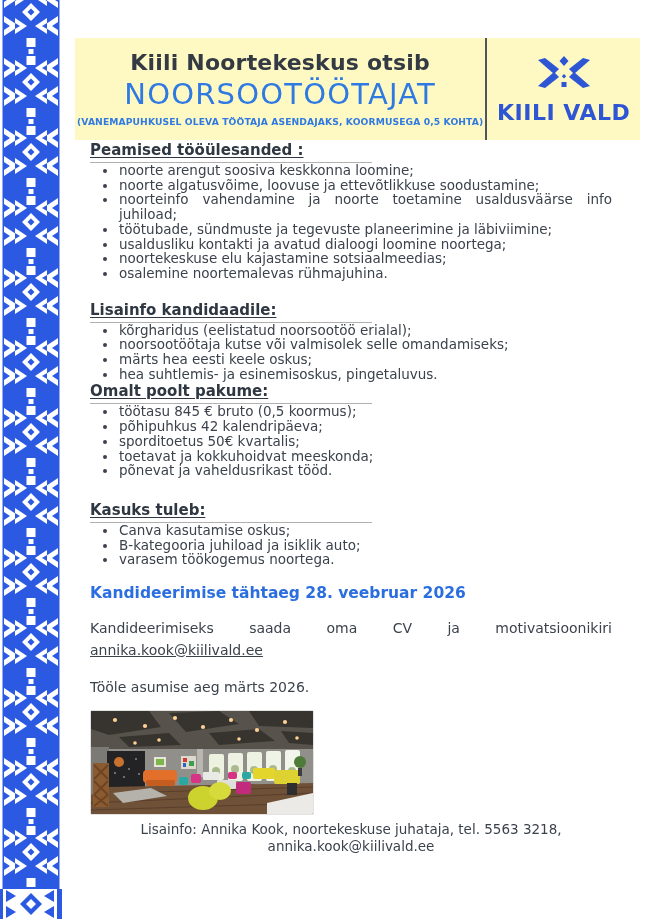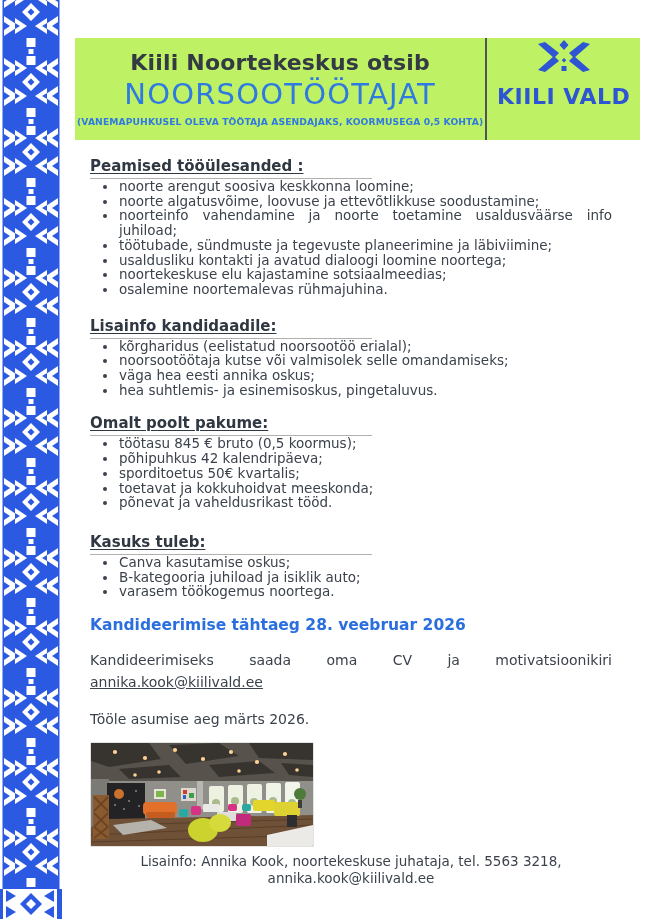--- a/index.html
+++ b/index.html
@@ -14,7 +14,7 @@
 
   
   .header {
-    margin:38px 10px 0 13px; height:102px; background:#bef264;
+    margin:38px 10px 0 13px; height:102px; background:#fef9c3;
     display:flex; flex-direction:row; align-items:stretch;
   }
   .title-box {

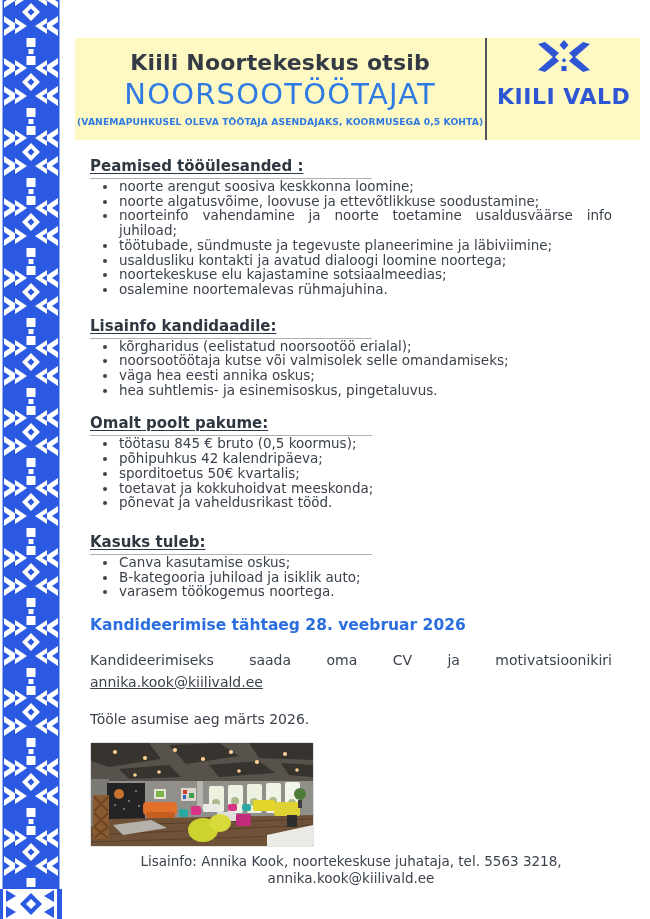--- a/index.html
+++ b/index.html
@@ -27,7 +27,7 @@
   .subtitle { font-size:9.2px; font-weight:bold; color:#2f7ae2; margin-top:5px; white-space:nowrap; letter-spacing:.1px; }
   .logo-box {
     width:168px; display:flex; flex-direction:column; align-items:center;
-    justify-content:flex-start; gap:4px;
+    justify-content:center; gap:4px;
   }
   .logo-text { font-size:22px; font-weight:bold; color:#2d55d4; letter-spacing:.5px; }
 

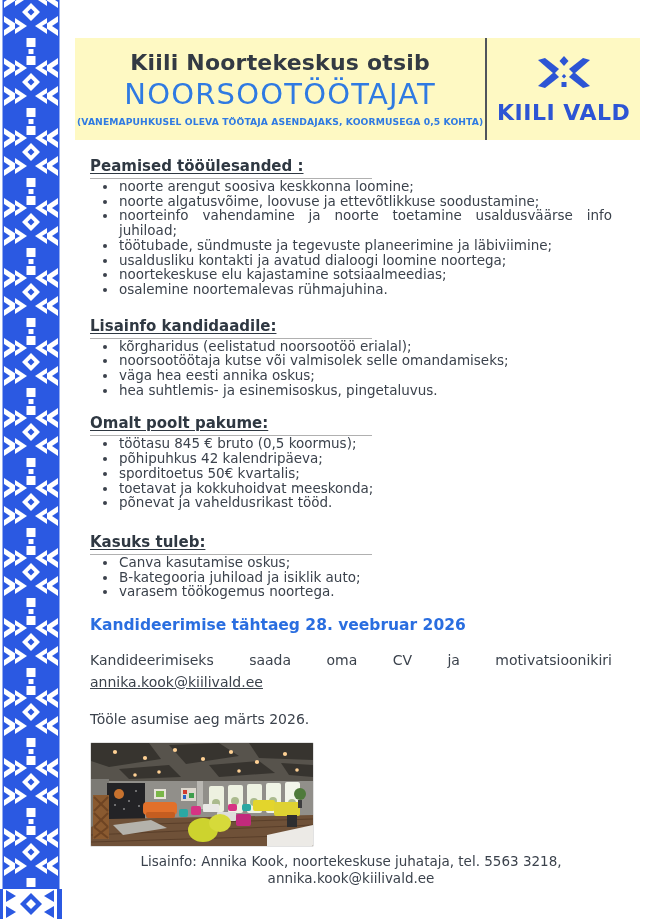--- a/index.html
+++ b/index.html
@@ -34,7 +34,7 @@
   
   .main { margin:0 38px 0 28px; }
   .section-heading {
-    margin-top:16px; width:282px; border-bottom:1px solid #b0b0b0; padding-bottom:3px;
+    width:282px; border-bottom:1px solid #b0b0b0; padding-bottom:3px;
   }
   .section-heading span {
     font-size:15px; font-weight:bold; color:#2f3842;

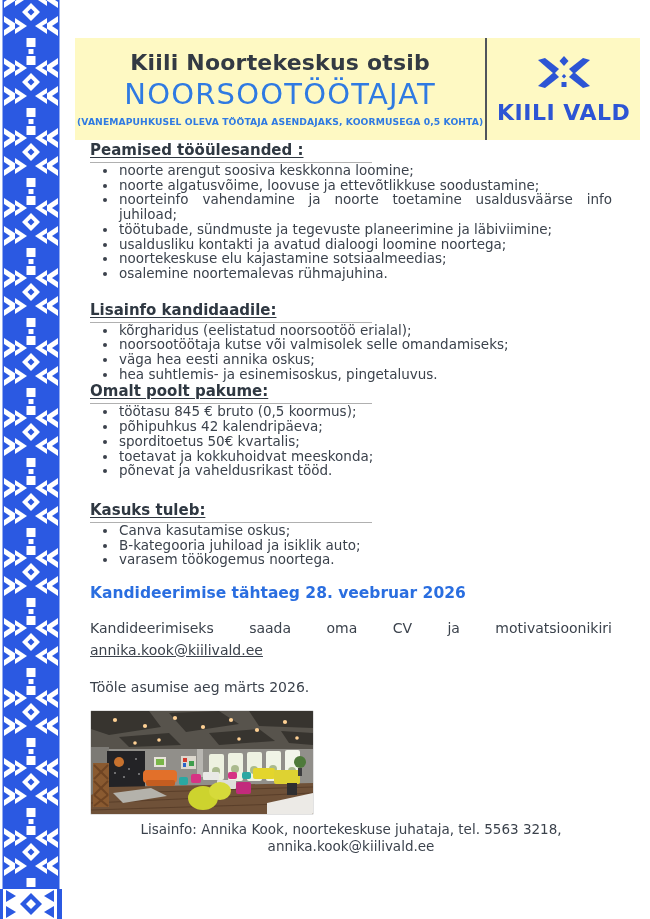--- a/index.html
+++ b/index.html
@@ -157,7 +157,7 @@
     <ul class="bullets">
       <li>kõrgharidus (eelistatud noorsootöö erialal);</li>
       <li>noorsootöötaja kutse või valmisolek selle omandamiseks;</li>
-      <li>väga hea eesti annika oskus;</li>
+      <li>märts hea eesti keele oskus;</li>
       <li>hea suhtlemis- ja esinemisoskus, pingetaluvus.</li>
     </ul>
 

